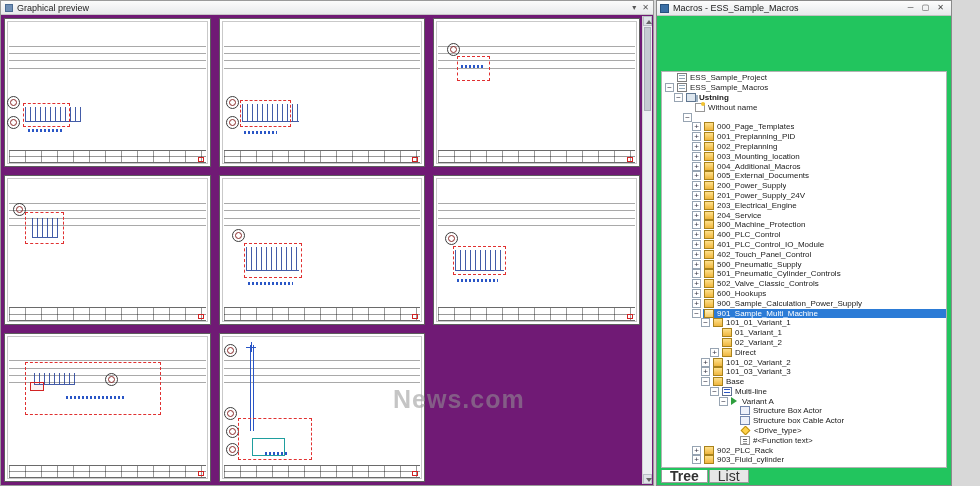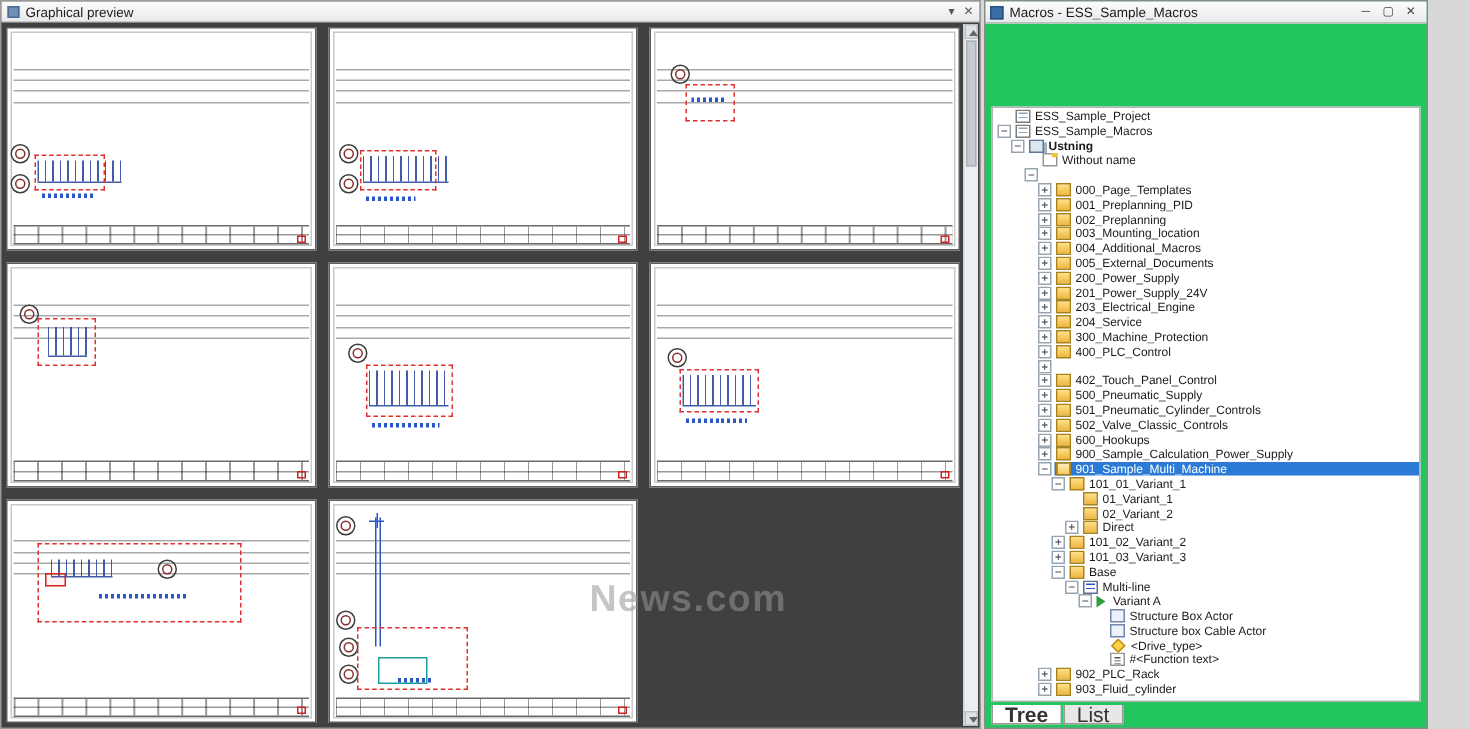--- a/index.html
+++ b/index.html
@@ -8,7 +8,7 @@
 
   
   .left-panel { position:absolute; left:0; top:0; width:654px; height:486px;
-    background:#404040; border:1px solid #9a9a9a; }
+    background:#701a75; border:1px solid #9a9a9a; }
   .panel-titlebar { position:absolute; left:0; top:0; right:0; height:14px;
     background:linear-gradient(#fbfbfb,#e9eaec); border-bottom:1px solid #c6c6c6;
     display:flex; align-items:center; gap:4px; padding:0 4px; font-size:9px; color:#222; }

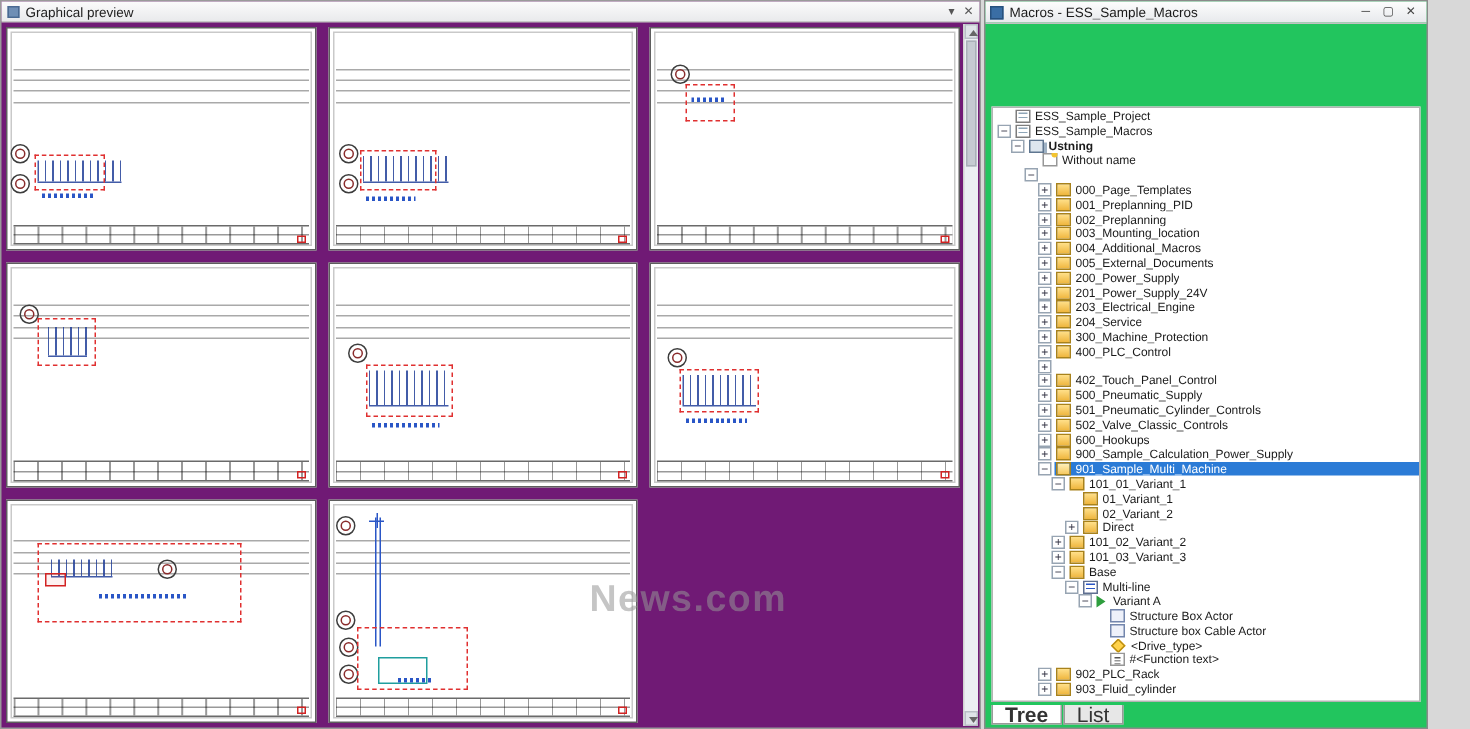--- a/index.html
+++ b/index.html
@@ -82,7 +82,7 @@
 
   .tree { position:absolute; left:4px; right:4px; top:70px; bottom:17px;
     background:#fff; border:1px solid #b3b3b3; overflow:hidden; padding:1px 0 0 1px; }
-  .tree-row { display:flex; align-items:flex-start; height:9.8px; font-size:8px;
+  .tree-row { display:flex; align-items:center; height:9.8px; font-size:8px;
     white-space:nowrap; overflow:hidden; color:#1a1a1a; }
   .indent { flex:none; height:100%; }
   .expander { flex:none; width:9px; height:9px; border:1px solid #97a4b2; background:#fff;

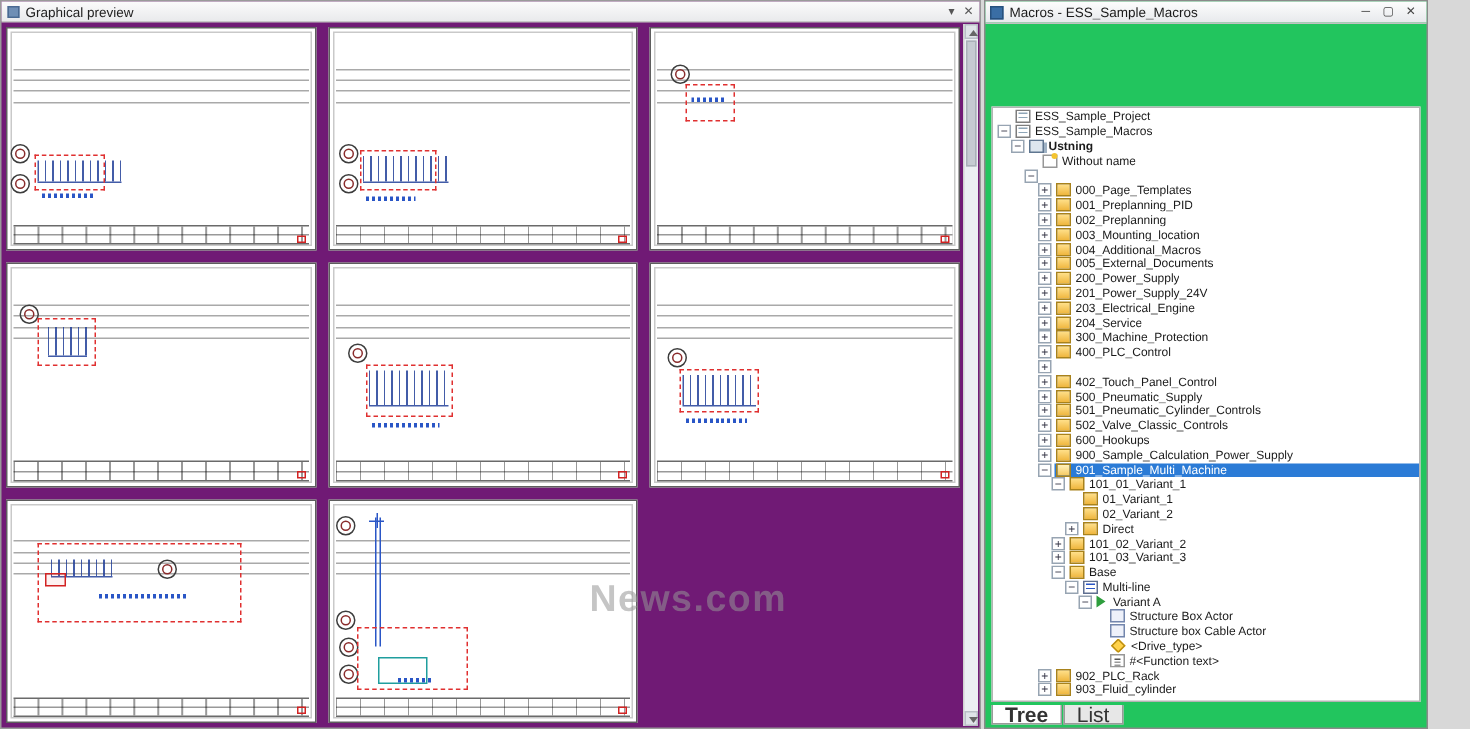--- a/index.html
+++ b/index.html
@@ -397,6 +397,10 @@
         <div class="tree-row">
           <span class="indent" style="width: 29px;"></span>
           <span class="expander">+</span>
+          <span class="row-main">
+            <span class="ticon folder"></span>
+            <span class="tlabel">401_PLC_Control_IO_Module</span>
+          </span>
         </div>
         <div class="tree-row">
           <span class="indent" style="width: 29px;"></span>

